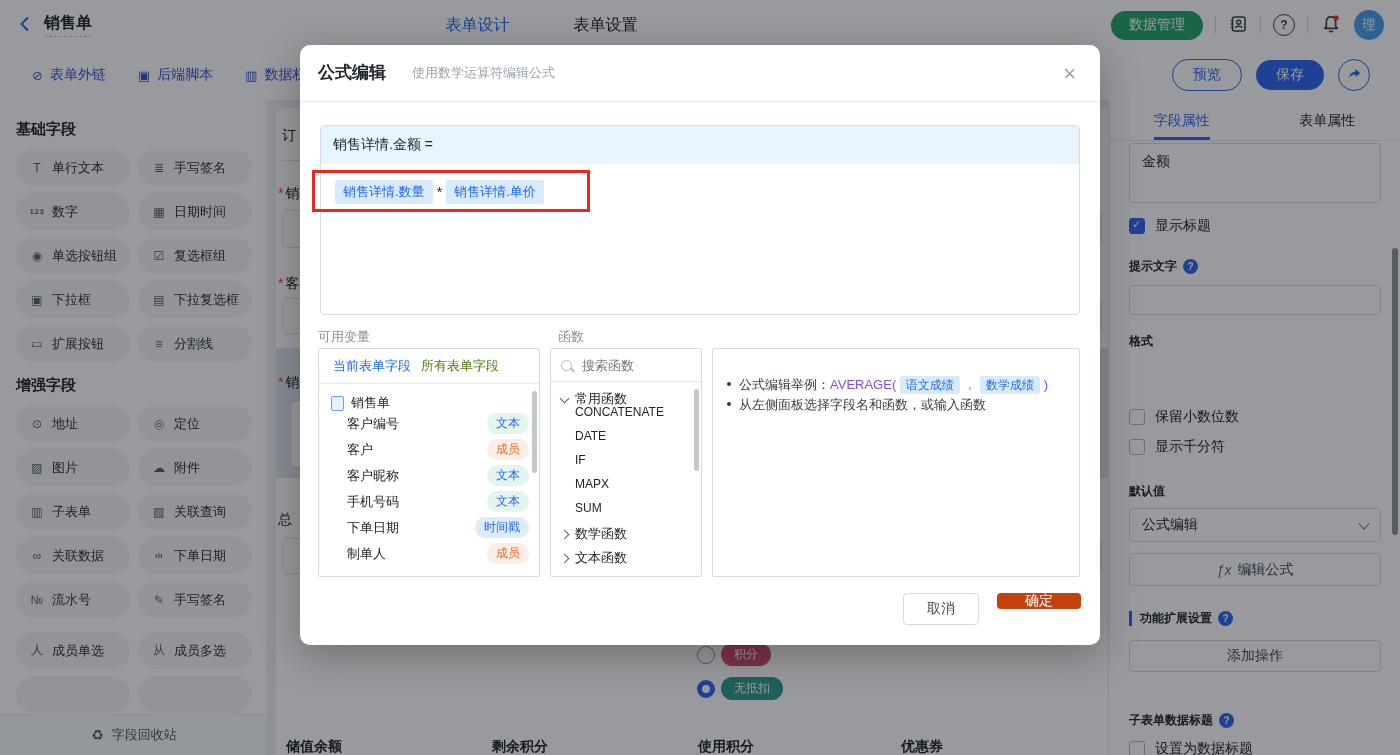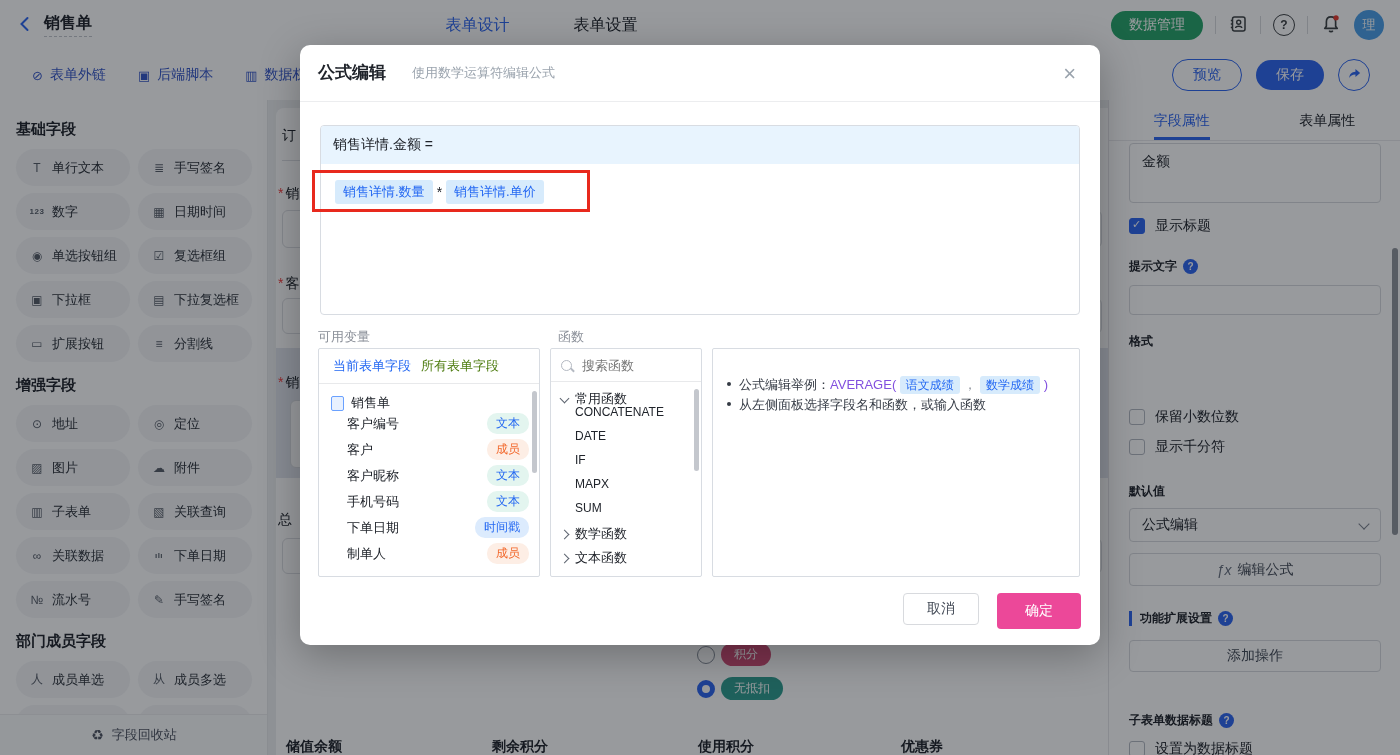--- a/index.html
+++ b/index.html
@@ -122,7 +122,7 @@
   .m-btn-cancel{position:absolute;left:603px;top:548px;width:76px;height:32px;border:1px solid #d8dade;
                 border-radius:4px;background:#fff;display:flex;align-items:center;justify-content:center;
                 font-size:14px;color:#434a56;cursor:pointer;box-sizing:border-box}
-  .m-btn-ok{position:absolute;left:697px;top:548px;width:84px;height:36px;border-radius:4px;background:#ec4899;
+  .m-btn-ok{position:absolute;left:697px;top:548px;width:84px;height:16px;border-radius:4px;background:#c2410c;
             display:flex;align-items:center;justify-content:center;font-size:14px;color:#fff;cursor:pointer}
 </style>
 </head>

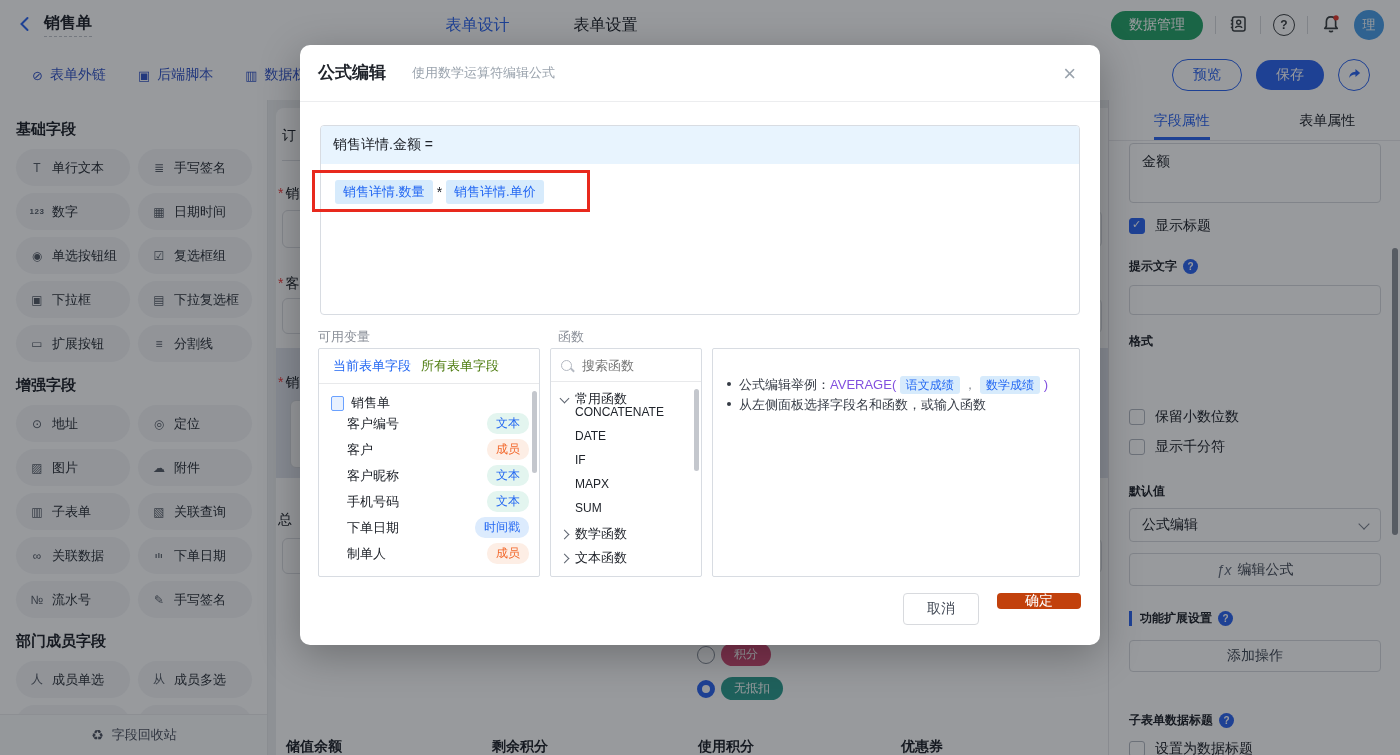--- a/index.html
+++ b/index.html
@@ -280,7 +280,6 @@
       </div>
   </div>
 
-  <div class="sec-title">部门成员字段</div>
   <div class="pill-grid">
     <div class="fpill">
         <span class="ic">人</span>

